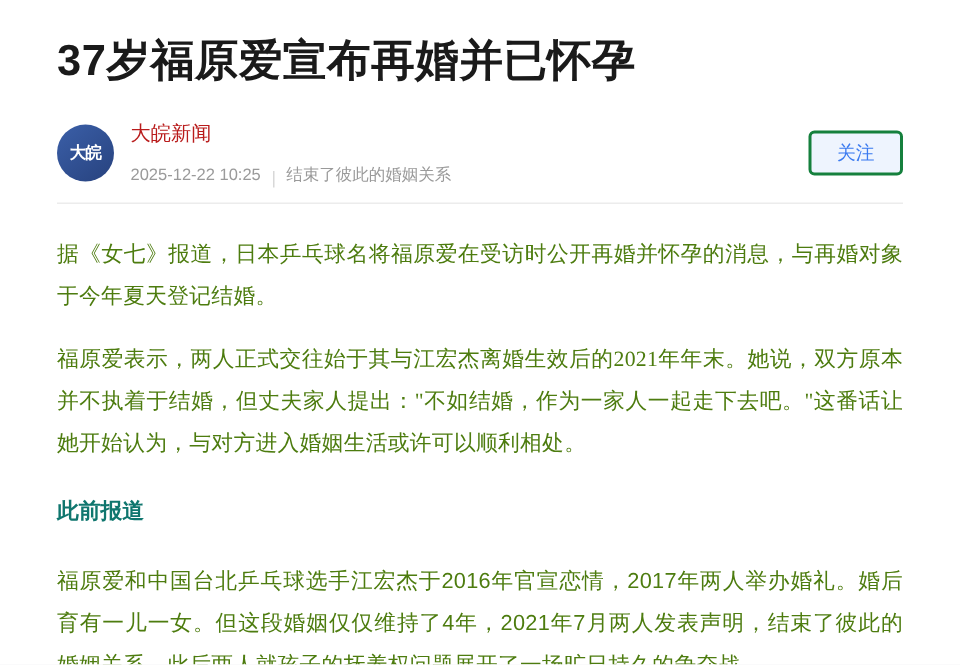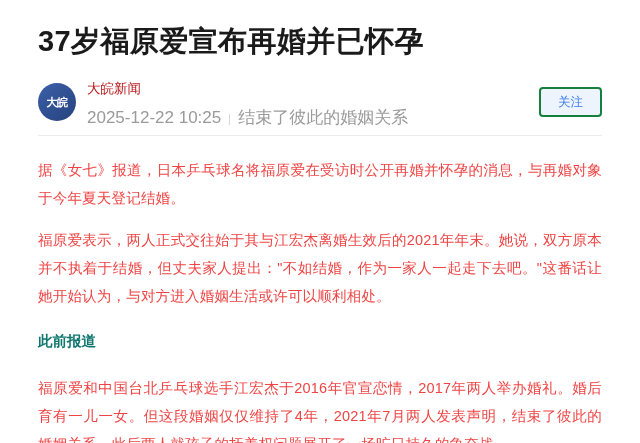--- a/index.html
+++ b/index.html
@@ -70,7 +70,7 @@
   .byline-meta {
     display: flex;
     align-items: flex-end;
-    font-size: 17px;
+    font-size: 11px;
     color: #9a9a9a;
     line-height: 15px;
   }

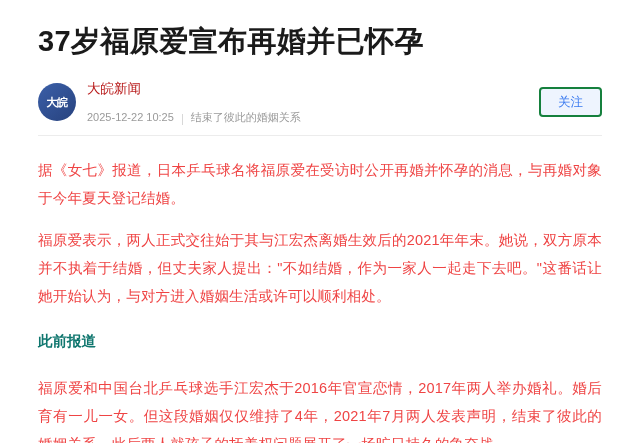--- a/index.html
+++ b/index.html
@@ -104,7 +104,7 @@
     padding-top: 20px;
     font-size: 14.5px;
     line-height: 28px;
-    color: #ef4444;
+    color: #4d7c0f;
     letter-spacing: 0.2px;
     text-align: justify;
   }

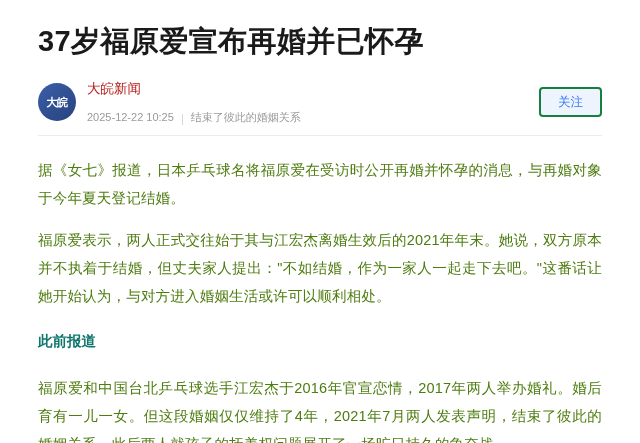--- a/index.html
+++ b/index.html
@@ -110,6 +110,7 @@
   }
   .body-text + .body-text {
     padding-top: 14px;
+    font-family: Liberation Serif, serif;
   }
   .section-heading {
     margin: 0;

